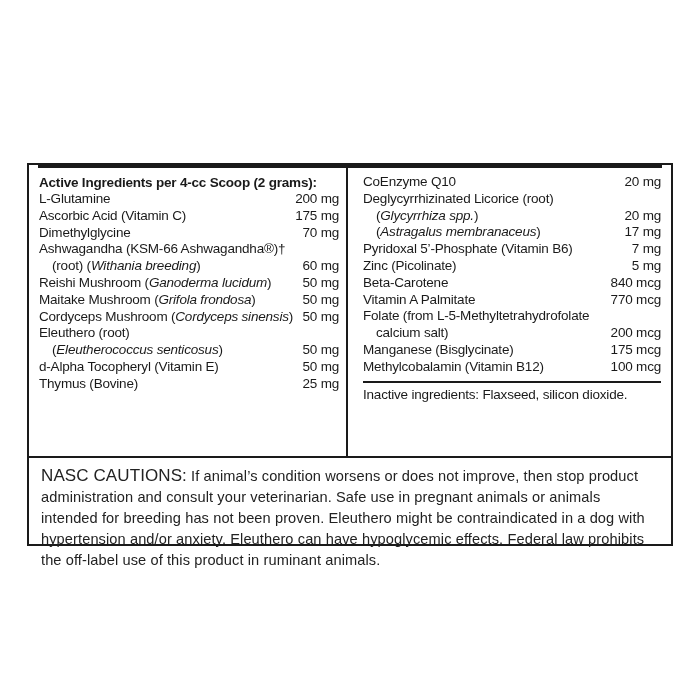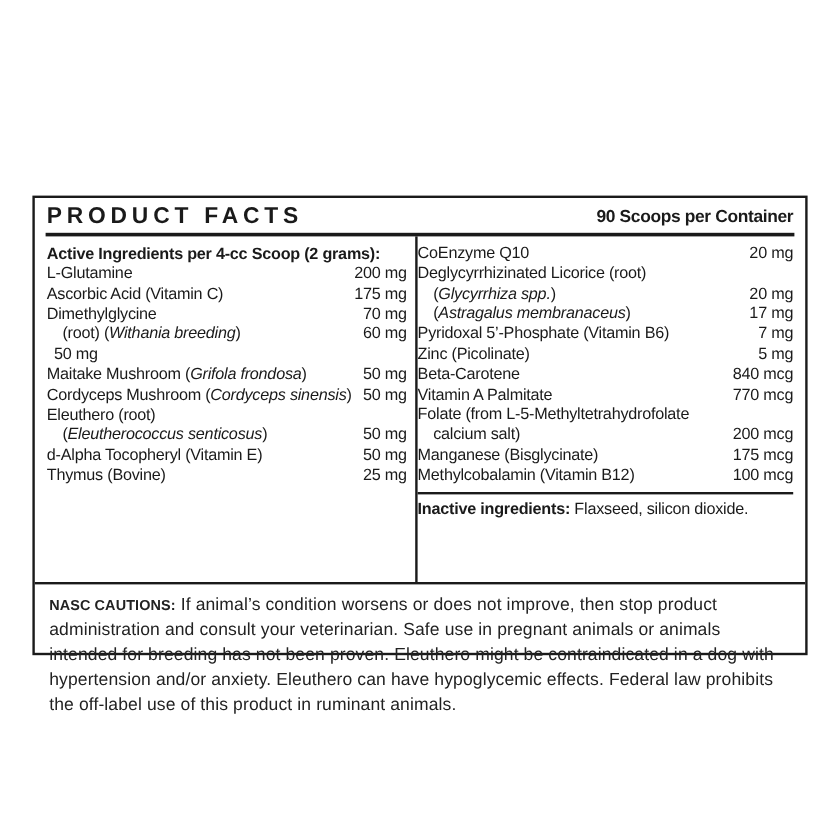--- a/index.html
+++ b/index.html
@@ -124,10 +124,6 @@
 
 <div class="label-box">
 
-  <div class="pf-header">
-    <div class="pf-title">PRODUCT FACTS</div>
-    <div class="pf-servings">90 Scoops per Container</div>
-  </div>
   <div class="header-rule"></div>
 
   <div class="columns">

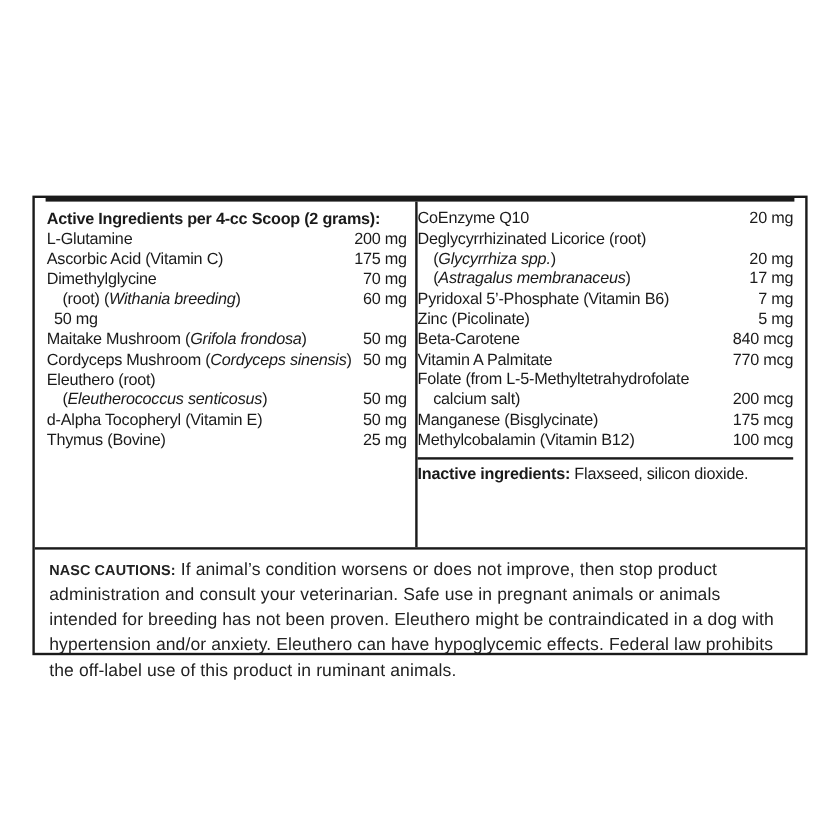--- a/index.html
+++ b/index.html
@@ -69,7 +69,7 @@
   }
   .col-right {
     flex: 1;
-    padding: 6px 10px 0 0;
+    padding: 6px 10px 0 15px;
     display: flex;
     flex-direction: column;
   }

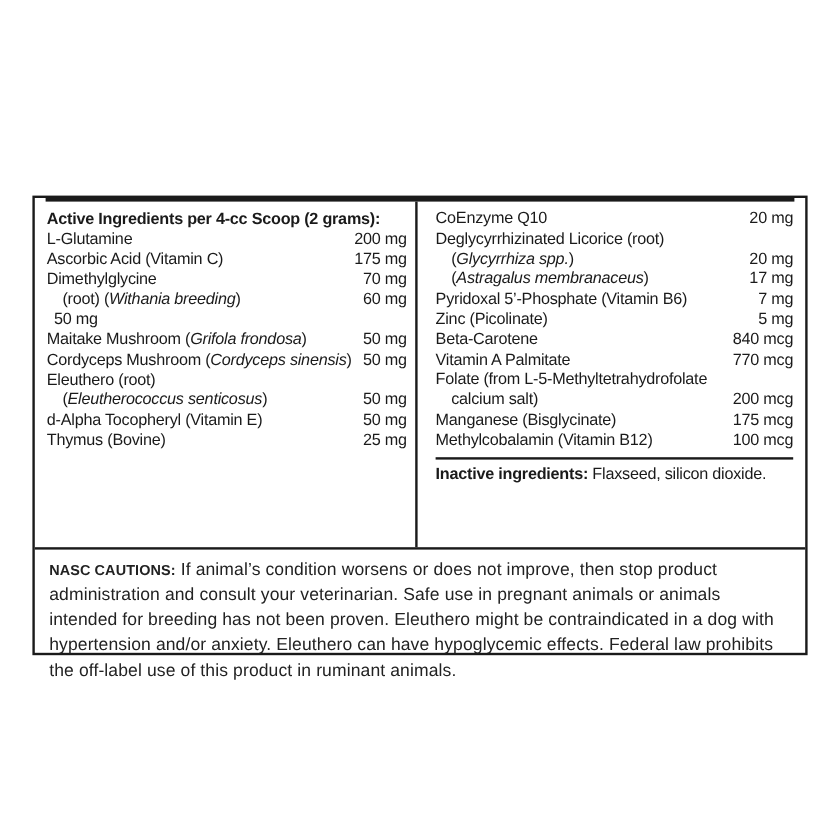--- a/index.html
+++ b/index.html
@@ -143,6 +143,7 @@
             <span class="amt">70 mg</span>
           </div>
           <div class="row">
+            <span class="name">Ashwagandha (KSM-66 Ashwagandha®)†</span>
             <span class="amt"></span>
           </div>
           <div class="row">

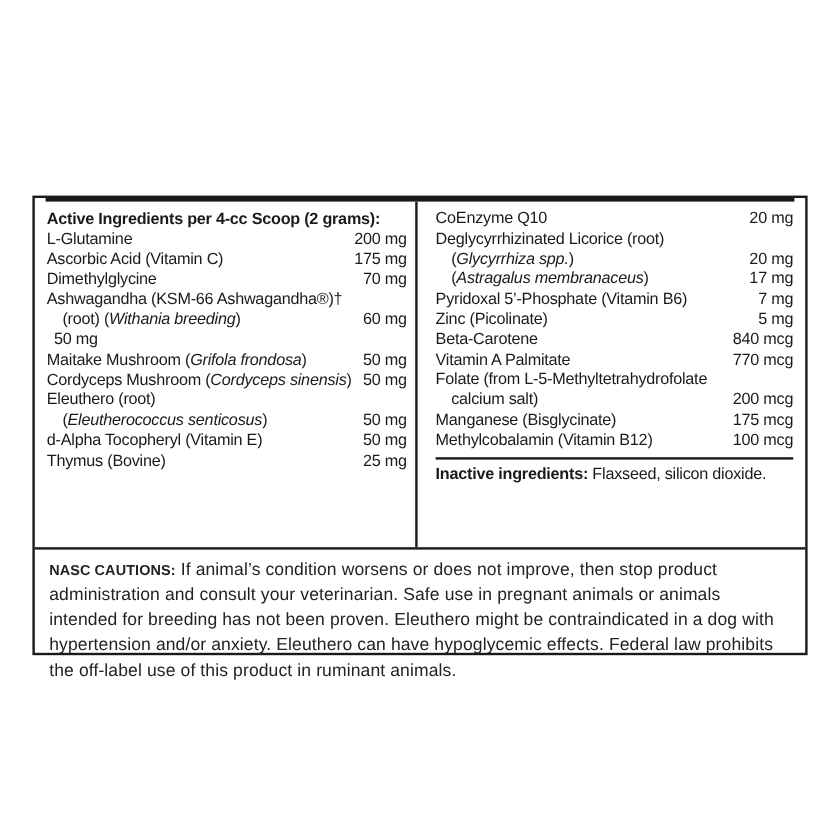--- a/index.html
+++ b/index.html
@@ -151,6 +151,7 @@
             <span class="amt">60 mg</span>
           </div>
           <div class="row">
+            <span class="name">Reishi Mushroom (<i>Ganoderma lucidum</i>)</span>
             <span class="amt">50 mg</span>
           </div>
           <div class="row">

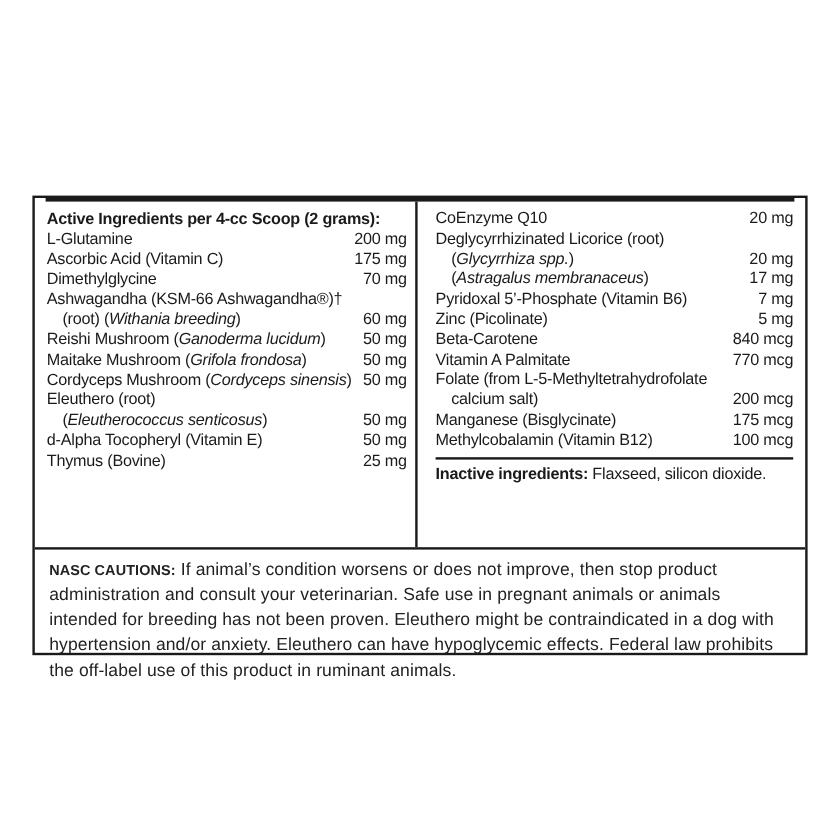--- a/index.html
+++ b/index.html
@@ -100,7 +100,7 @@
     line-height: 16.8px;
   }
   .inactive-line b {
-    font-weight: bold;
+    font-weight: normal;
   }
   
   .cautions-rule {

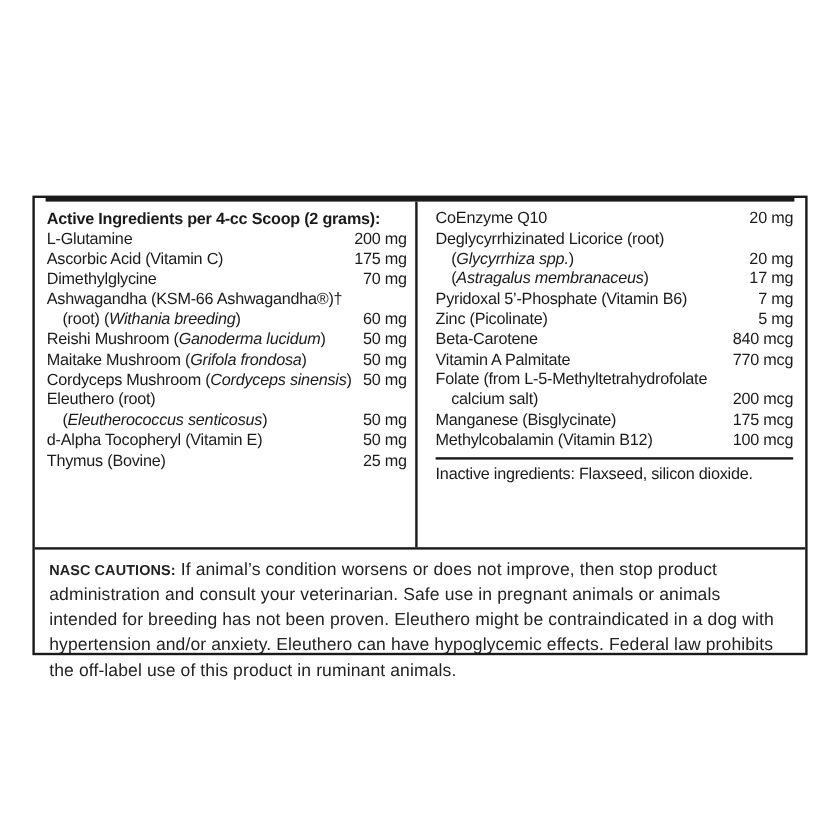--- a/index.html
+++ b/index.html
@@ -115,8 +115,7 @@
     color: #222222;
   }
   .cautions-label {
-    font-size: 12px;
-    font-weight: bold;
+    font-size: 17px;
   }
 </style>
 </head>

